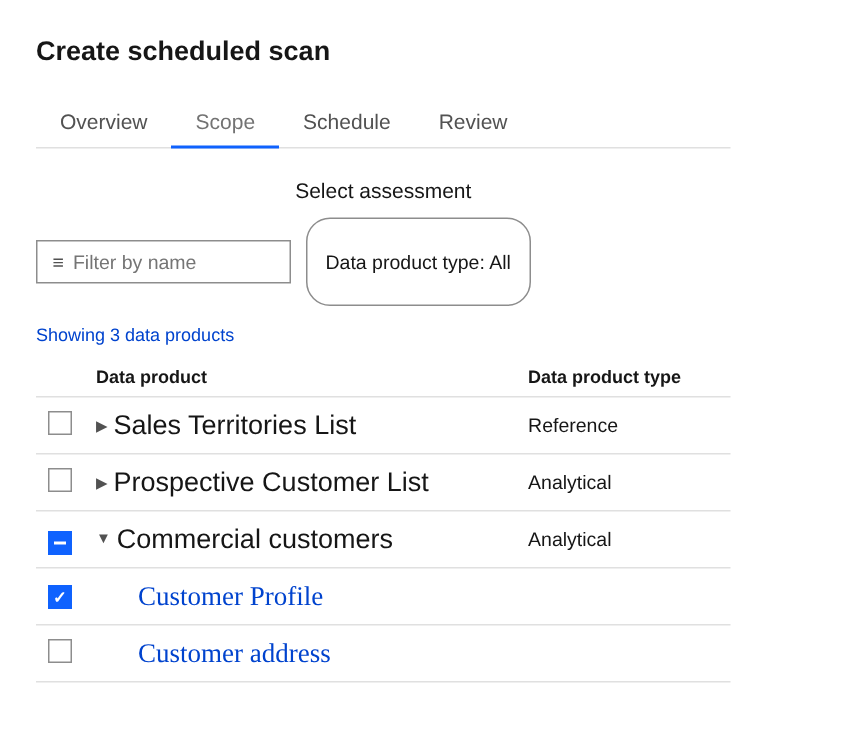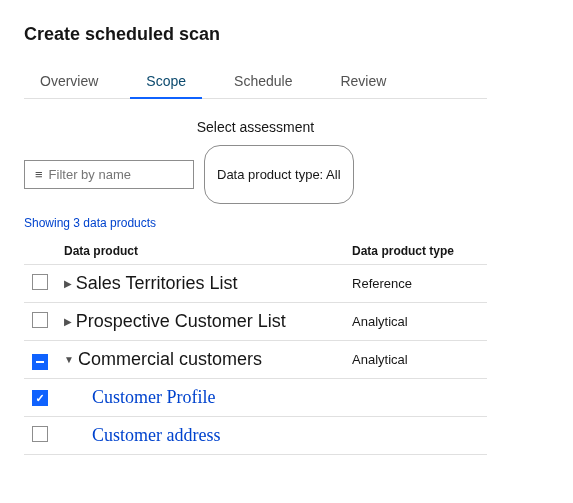--- a/index.html
+++ b/index.html
@@ -30,7 +30,7 @@
     }
     .tabs {
       display: flex;
-      gap: 16px;
+      gap: 0;
       border-bottom: 1px solid #e0e0e0;
       margin-bottom: 20px;
     }

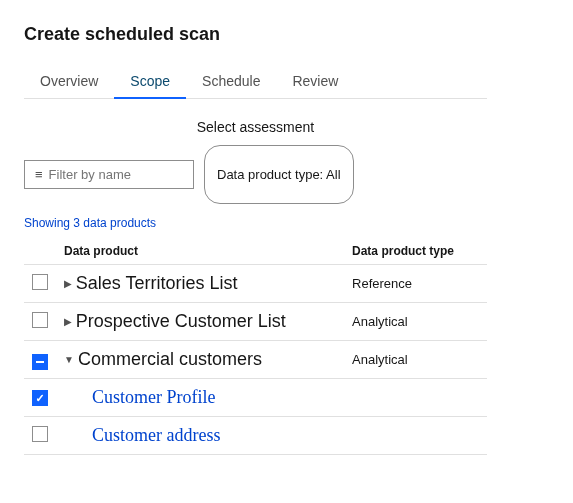--- a/index.html
+++ b/index.html
@@ -48,7 +48,7 @@
       outline: none;
     }
     .tab.active {
-      color: #0c4a6e;
+      color: #737373;
       border-bottom: 2px solid #0f62fe;
       font-weight: 500;
     }

